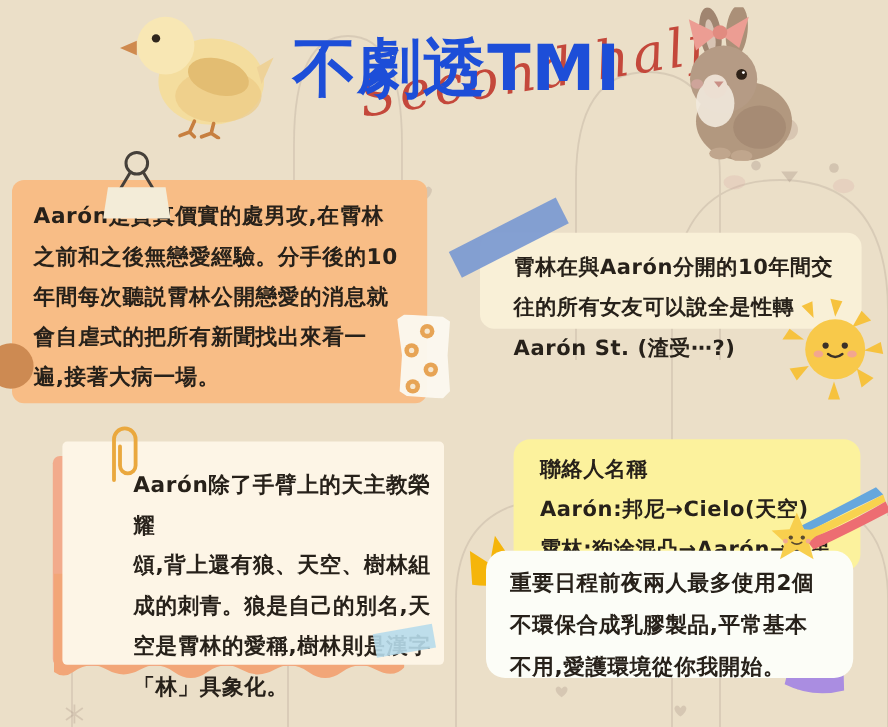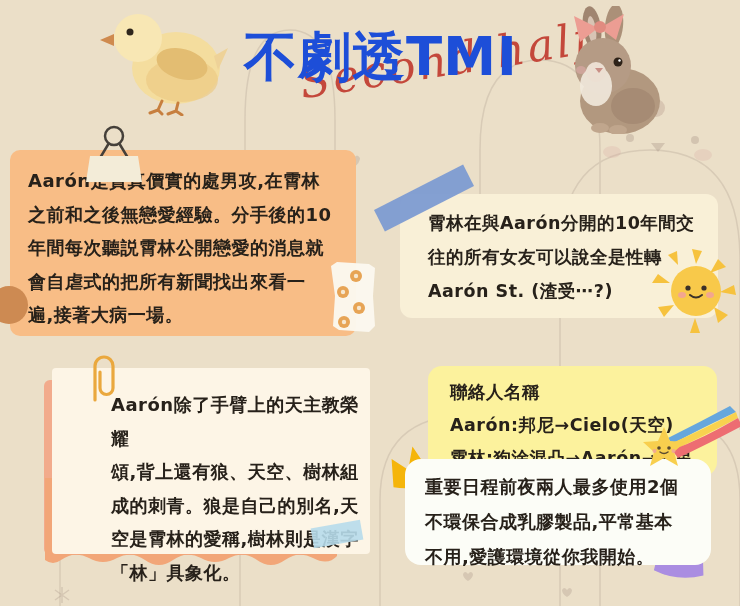--- a/index.html
+++ b/index.html
@@ -10,7 +10,7 @@
   
   .card1{left:10px;top:150px;width:346px;height:186px;background:#f8bd86;border-radius:10px;z-index:2;}
   .card1 .card-text{margin:14px 0 0 18px;font-size:18px;line-height:33.5px;letter-spacing:0.5px;}
-  .card2{left:400px;top:194px;width:318px;height:124px;background:#f9f0d7;border-radius:12px;z-index:2;}
+  .card2{left:400px;top:194px;width:318px;height:80px;background:#f9f0d7;border-radius:12px;z-index:2;}
   .card2 .card-text{margin:12px 0 0 28px;font-size:17.5px;line-height:34px;letter-spacing:0.5px;}
   .card3{left:428px;top:322px;width:289px;height:110px;background:#fcf29d;border-radius:14px;z-index:2;margin-top:44px;}
   .card3 .card-text{margin:10px 0 0 22px;font-size:17.5px;line-height:33px;letter-spacing:0.5px;}

